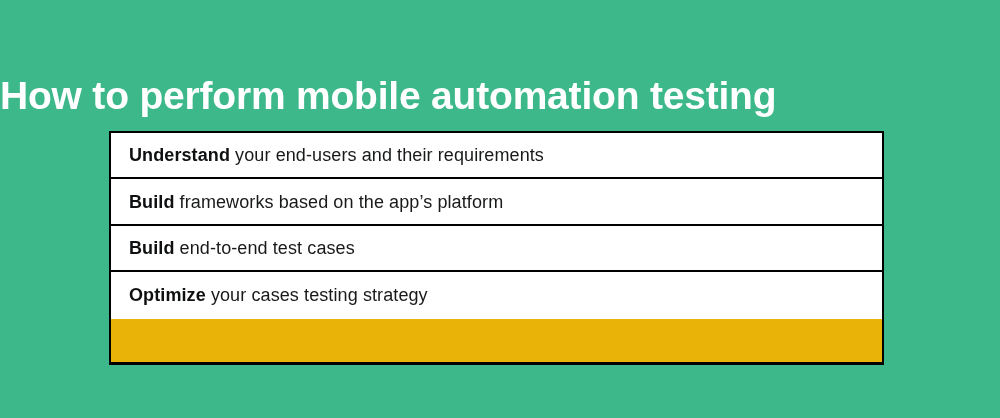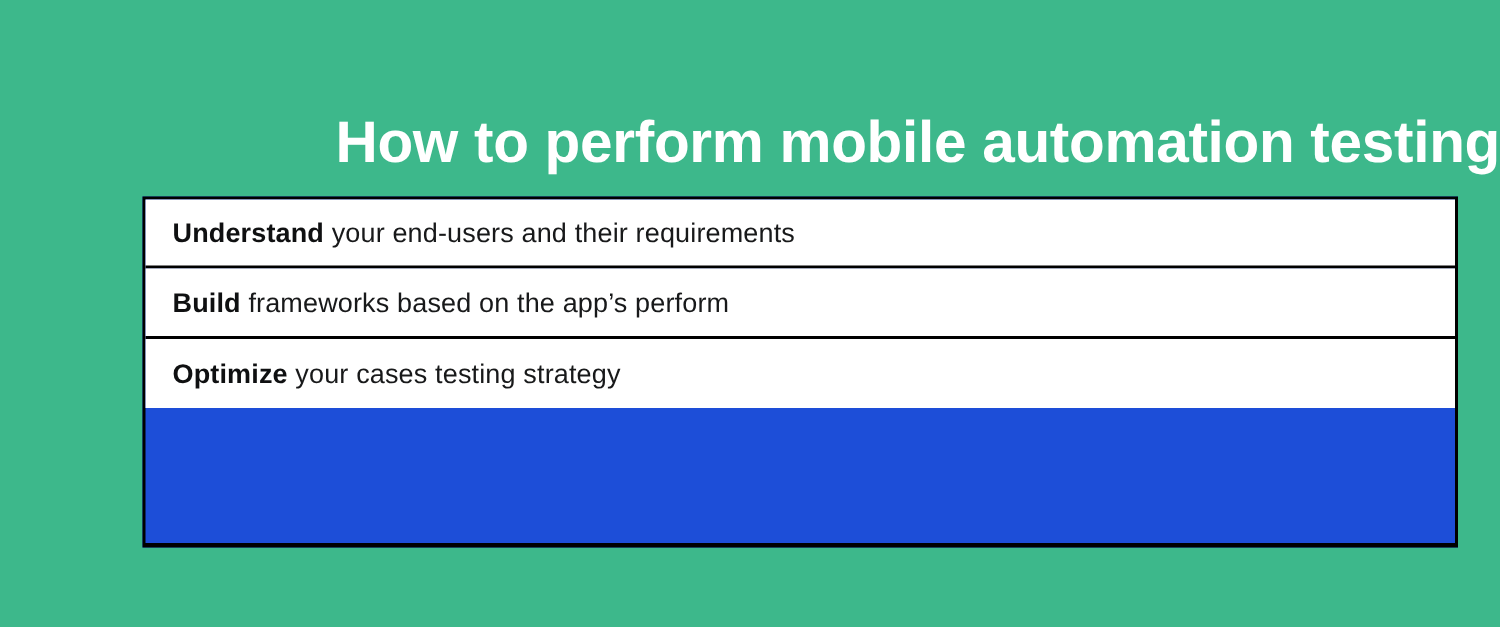--- a/index.html
+++ b/index.html
@@ -26,7 +26,7 @@
     left: 0;
     top: 46px;
     width: 1000px;
-    text-align: right;
+    text-align: left;
     color: #ffffff;
     font-size: 39px;
     font-weight: bold;

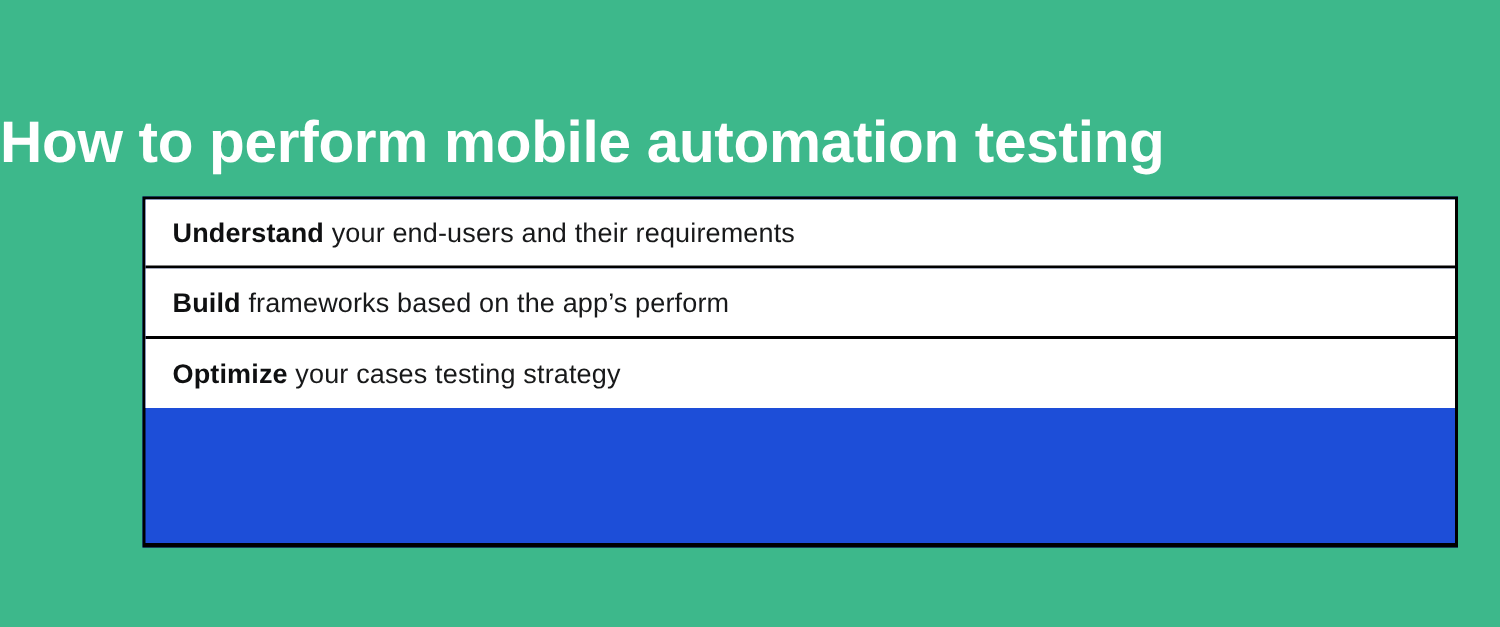--- a/index.html
+++ b/index.html
@@ -36,11 +36,11 @@
   }
   #steps-table {
     position: absolute;
-    left: 95px;
+    left: 109px;
     top: 131px;
-    width: 877px;
+    width: 775px;
     height: 234px;
-    background: #1d4ed8;
+    background: #eab308;
     border: 2px solid #000000;
     border-bottom-width: 3px;
     box-sizing: border-box;

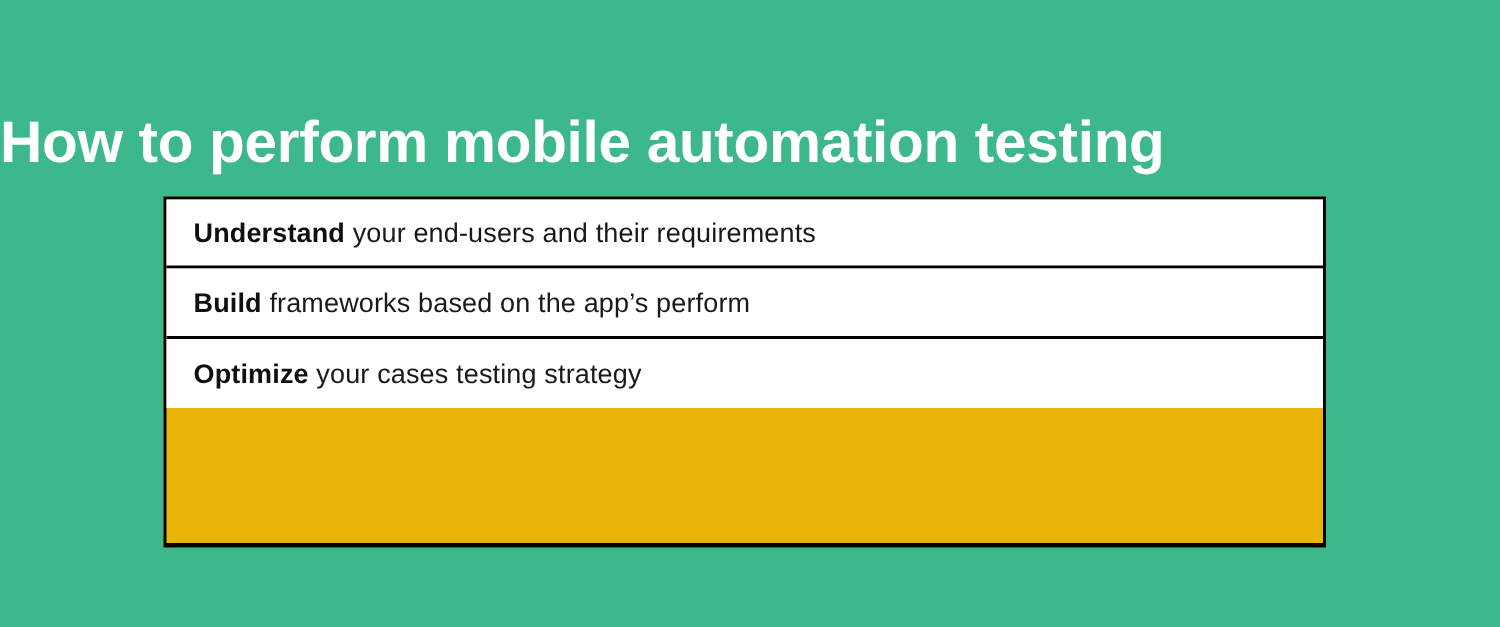--- a/index.html
+++ b/index.html
@@ -86,7 +86,7 @@
     </div>
 
     <div class="step-row">
-      <span class="step-text" style="color: rgb(24, 25, 26);"><span class="step-lead">Build</span><span class="step-rest"> frameworks based on the app’s perform</span></span>
+      <span class="step-text" style="color: rgb(24, 25, 26);"><span class="step-lead">Build</span><span class="step-rest"> frameworks based on the app’s platform</span></span>
     </div>
 
 

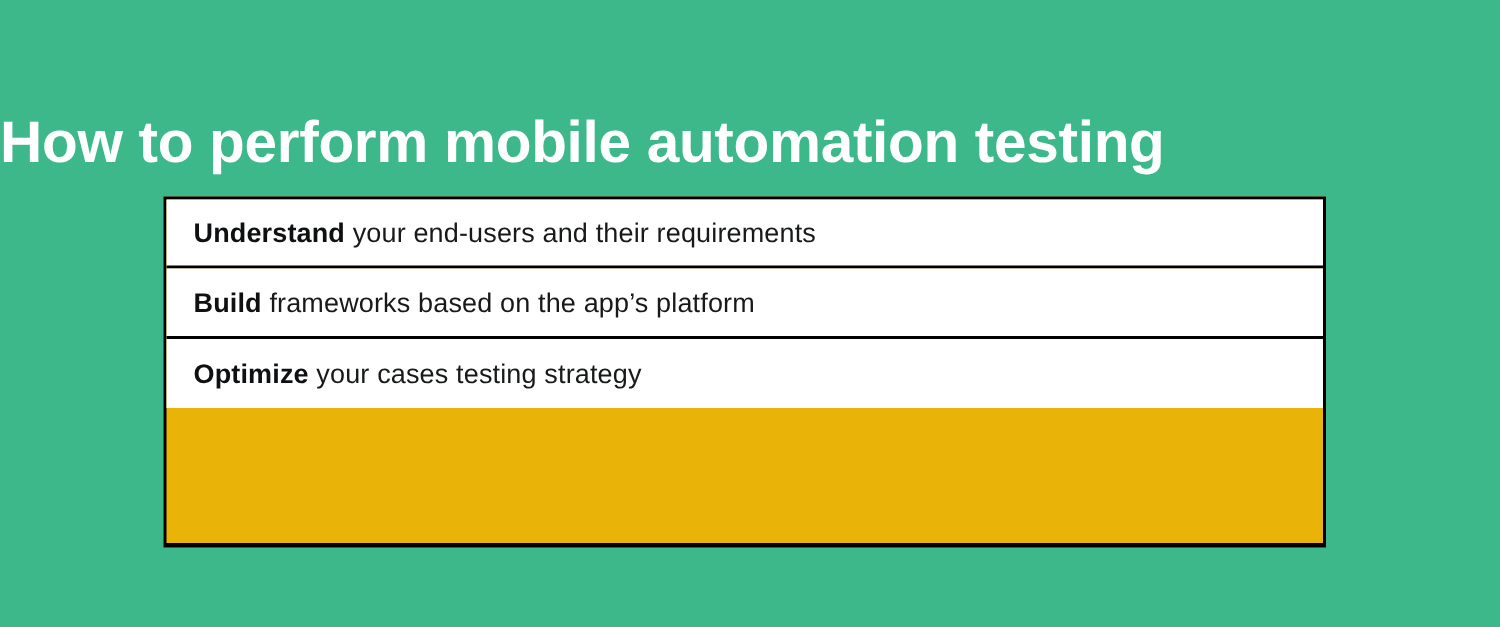--- a/index.html
+++ b/index.html
@@ -89,6 +89,9 @@
       <span class="step-text" style="color: rgb(24, 25, 26);"><span class="step-lead">Build</span><span class="step-rest"> frameworks based on the app’s platform</span></span>
     </div>
 
+    <div class="step-row">
+      <span class="step-text" style="color: rgb(24, 25, 26);"><span class="step-lead">Build</span><span class="step-rest"> end-to-end test cases</span></span>
+    </div>
 
 
     <div class="step-row">

